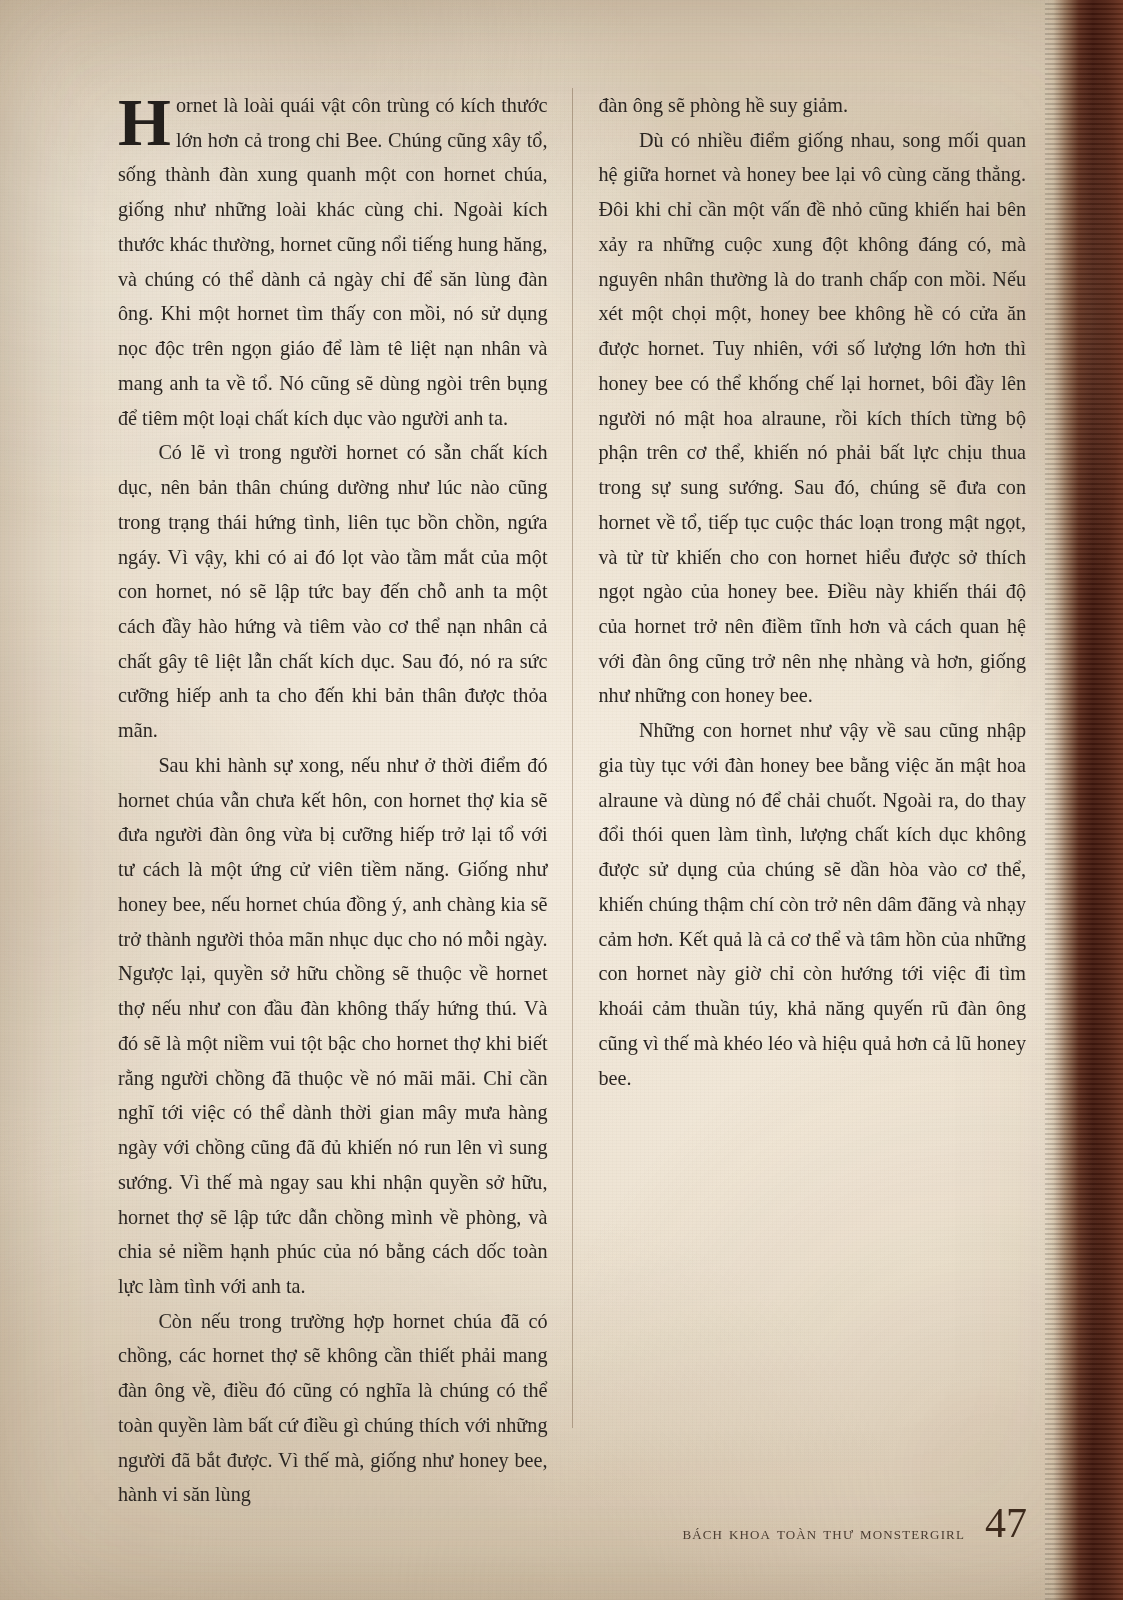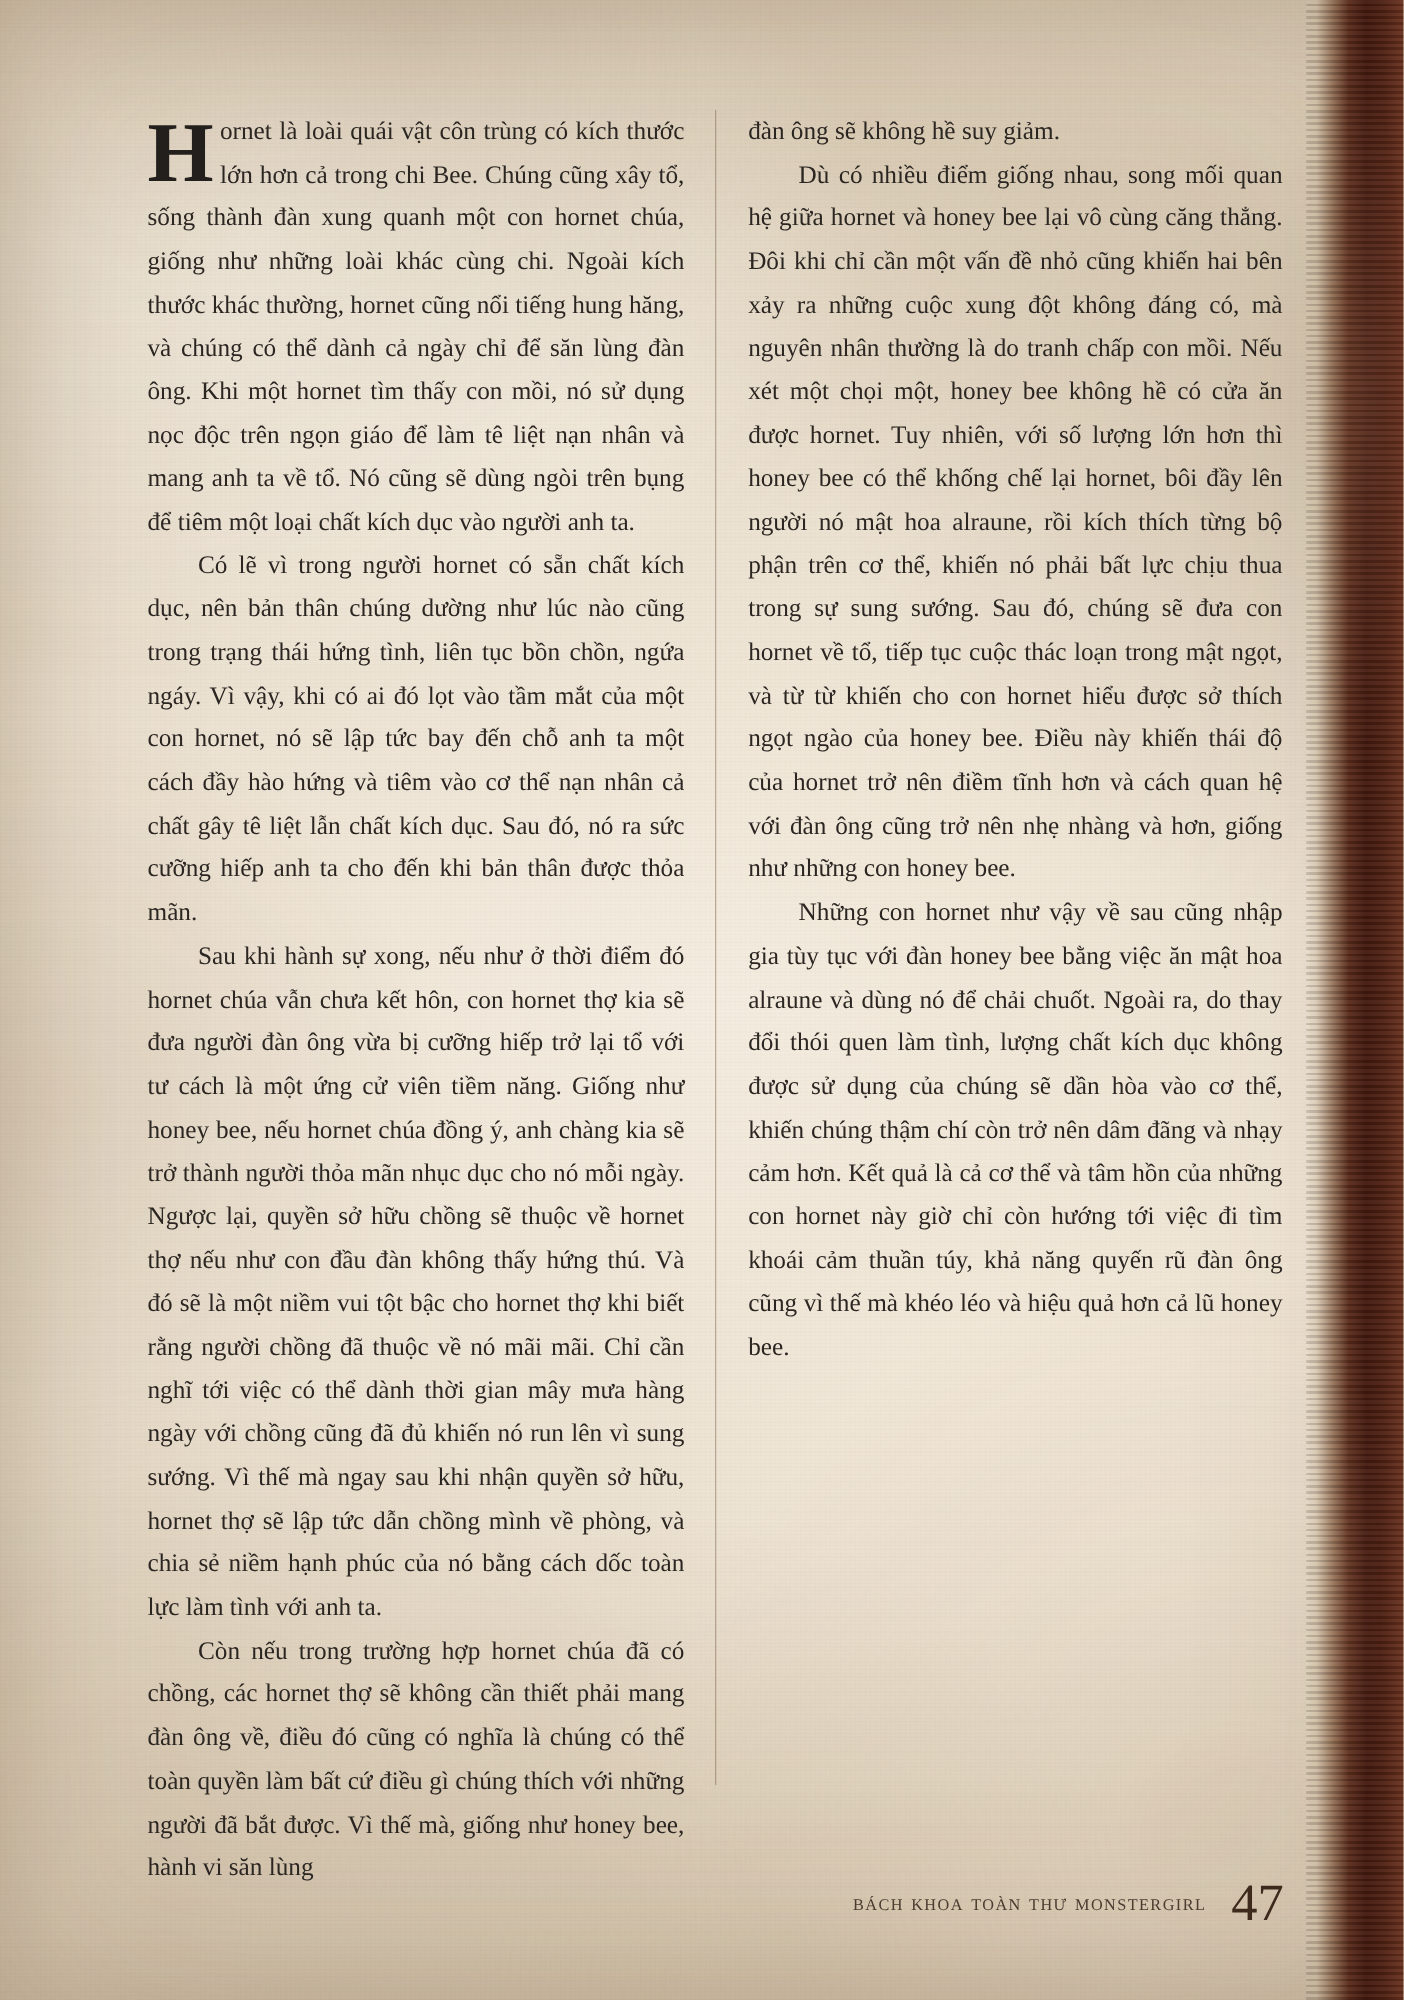--- a/index.html
+++ b/index.html
@@ -184,7 +184,7 @@
     </div>
 
     <div class="column right">
-      <p class="no-indent">đàn ông sẽ không hề suy giảm.</p>
+      <p class="no-indent">đàn ông sẽ phòng hề suy giảm.</p>
       <p>Dù có nhiều điểm giống nhau, song mối quan hệ giữa hornet và honey bee lại vô cùng căng thẳng. Đôi khi chỉ cần một vấn đề nhỏ cũng khiến hai bên xảy ra những cuộc xung đột không đáng có, mà nguyên nhân thường là do tranh chấp con mồi. Nếu xét một chọi một, honey bee không hề có cửa ăn được hornet. Tuy nhiên, với số lượng lớn hơn thì honey bee có thể khống chế lại hornet, bôi đầy lên người nó mật hoa alraune, rồi kích thích từng bộ phận trên cơ thể, khiến nó phải bất lực chịu thua trong sự sung sướng. Sau đó, chúng sẽ đưa con hornet về tổ, tiếp tục cuộc thác loạn trong mật ngọt, và từ từ khiến cho con hornet hiểu được sở thích ngọt ngào của honey bee. Điều này khiến thái độ của hornet trở nên điềm tĩnh hơn và cách quan hệ với đàn ông cũng trở nên nhẹ nhàng và hơn, giống như những con honey bee.</p>
       <p>Những con hornet như vậy về sau cũng nhập gia tùy tục với đàn honey bee bằng việc ăn mật hoa alraune và dùng nó để chải chuốt. Ngoài ra, do thay đổi thói quen làm tình, lượng chất kích dục không được sử dụng của chúng sẽ dần hòa vào cơ thể, khiến chúng thậm chí còn trở nên dâm đãng và nhạy cảm hơn. Kết quả là cả cơ thể và tâm hồn của những con hornet này giờ chỉ còn hướng tới việc đi tìm khoái cảm thuần túy, khả năng quyến rũ đàn ông cũng vì thế mà khéo léo và hiệu quả hơn cả lũ honey bee.</p>
     </div>

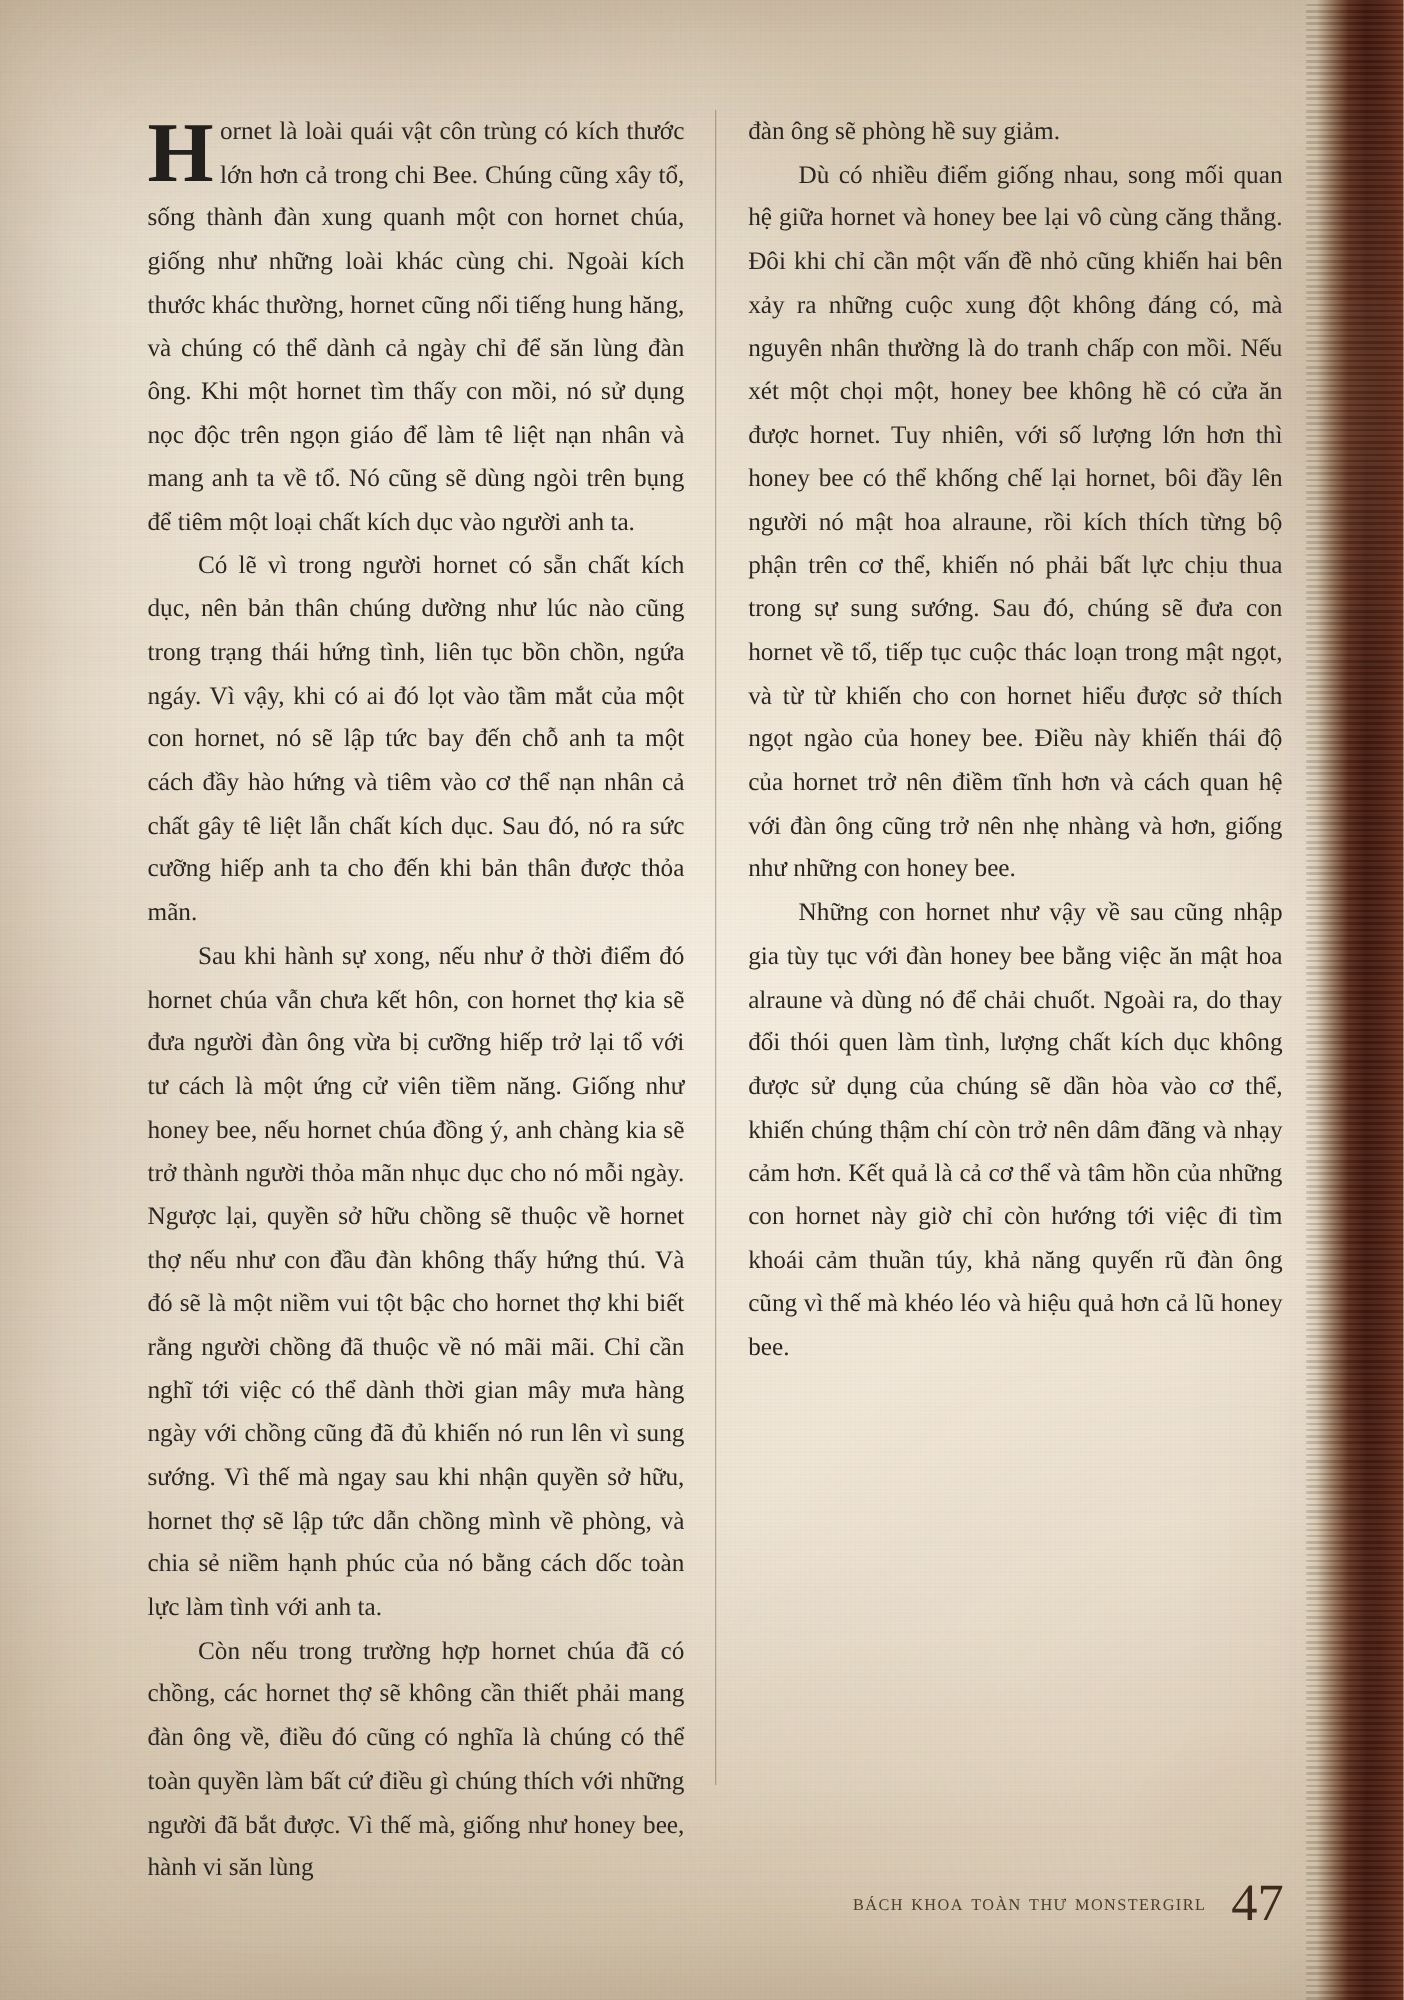--- a/index.html
+++ b/index.html
@@ -143,7 +143,7 @@
     right: 96px;
     bottom: 56px;
     display: flex;
-    align-items: center;
+    align-items: flex-end;
     gap: 20px;
     margin-left: 44px;
   }

